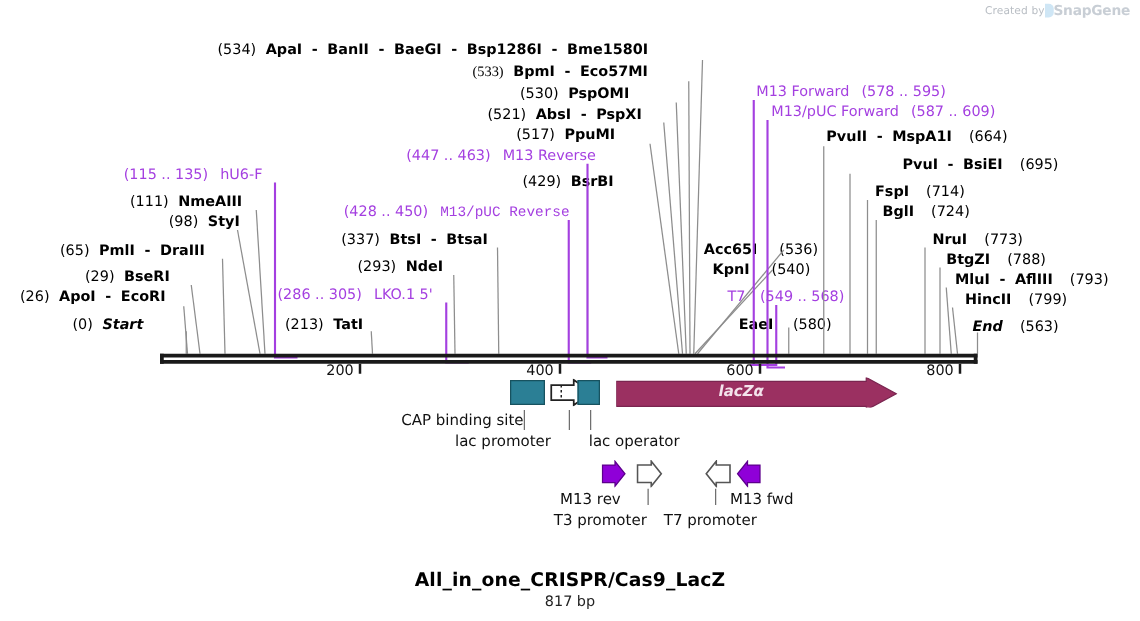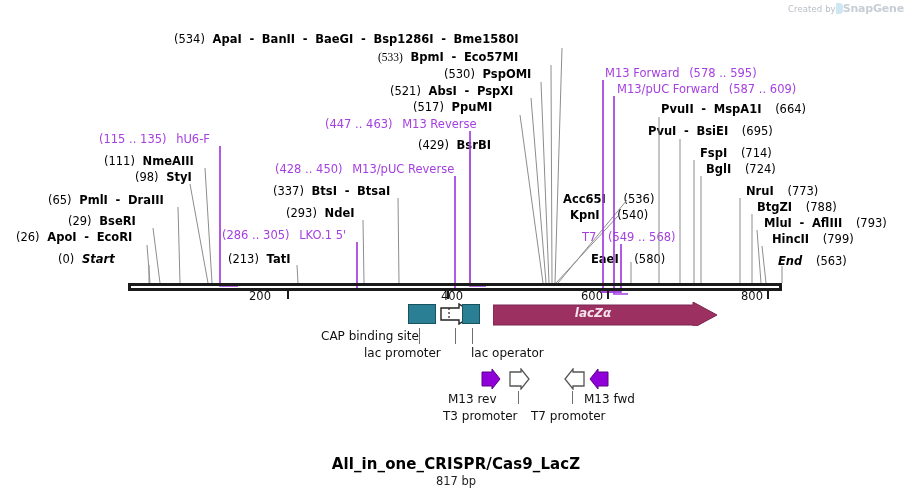--- a/index.html
+++ b/index.html
@@ -126,7 +126,7 @@
     <span class="name" style="margin-right: 4px;">Eco57MI</span>
   </div>
 
-  <div class="lbl enz" style="left:444px; top:68px;">
+  <div class="lbl enz" style="left:416px; top:68px;">
     <span class="pos" style="margin-right: 4px;">(530)</span>
     <span class="name" style="margin-right: 4px;">PspOMI</span>
   </div>

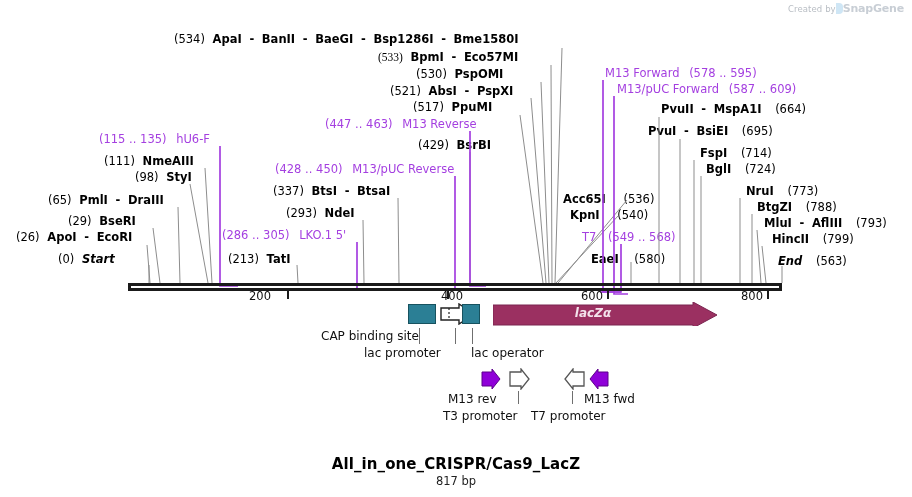--- a/index.html
+++ b/index.html
@@ -160,7 +160,7 @@
     <span class="pos" style="padding-left: 6px; margin-right: 4px;">(664)</span>
   </div>
 
-  <div class="lbl enz" style="left:648px; top:125px;">
+  <div class="lbl enz" style="left:722px; top:125px;">
     <span class="name" style="margin-right: 4px;">PvuI</span>
     <span class="sep" style="margin-right: 4px;">-</span>
     <span class="name" style="margin-right: 4px;">BsiEI</span>

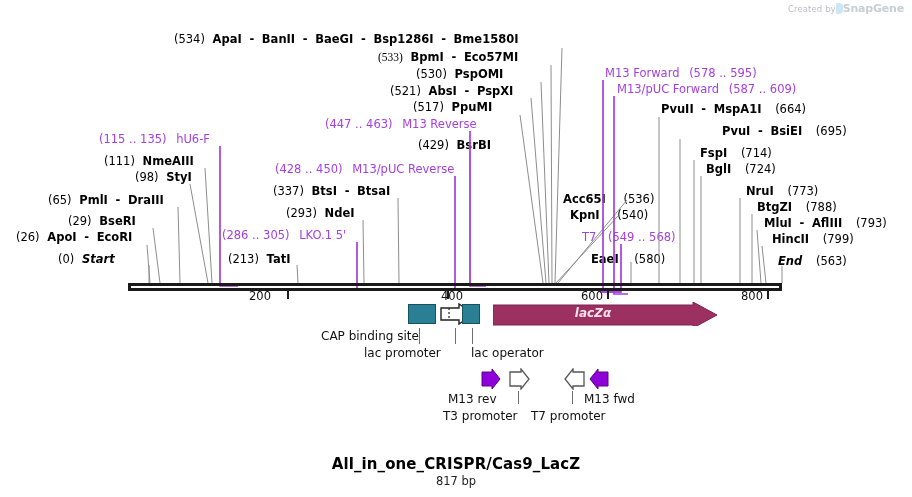--- a/index.html
+++ b/index.html
@@ -216,7 +216,7 @@
 
   <div class="lbl prim" style="left:275px; top:163px;">
     <span>(428 .. 450)</span>
-    <span style="padding-left:6px;">M13/pUC Reverse</span>
+    <span style="padding-left:6px;font-family:Liberation Mono, monospace;">M13/pUC Reverse</span>
   </div>
 
   <div class="lbl enz" style="left:273px; top:185px;">

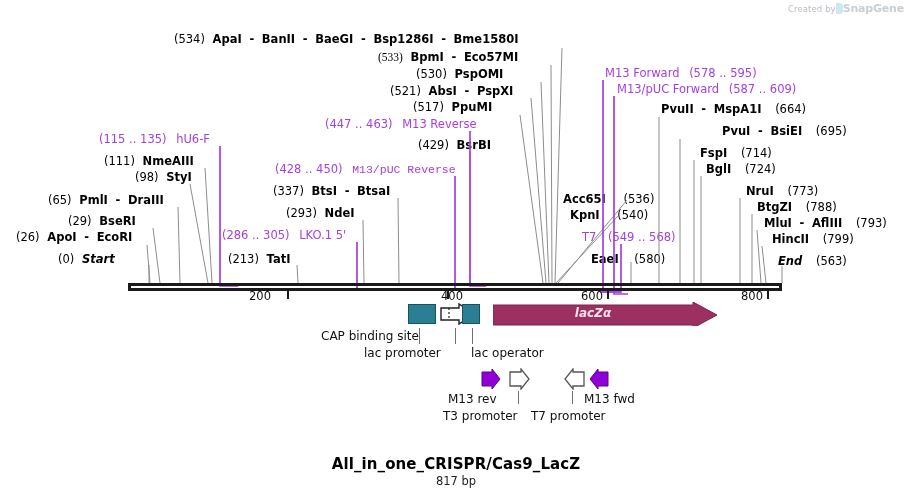--- a/index.html
+++ b/index.html
@@ -364,7 +364,7 @@
   <div class="bb-cap" style="left:779px;"></div>
 
   <div class="tick" style="left:287px;"></div>
-  <div class="tickLabel" style="left:237px; width:46px;text-align:center;">200</div>
+  <div class="tickLabel" style="left:237px; width:46px;">200</div>
 
   <div class="tick" style="left:447px;"></div>
   <div class="tickLabel" style="left:417px; width:46px;">400</div>

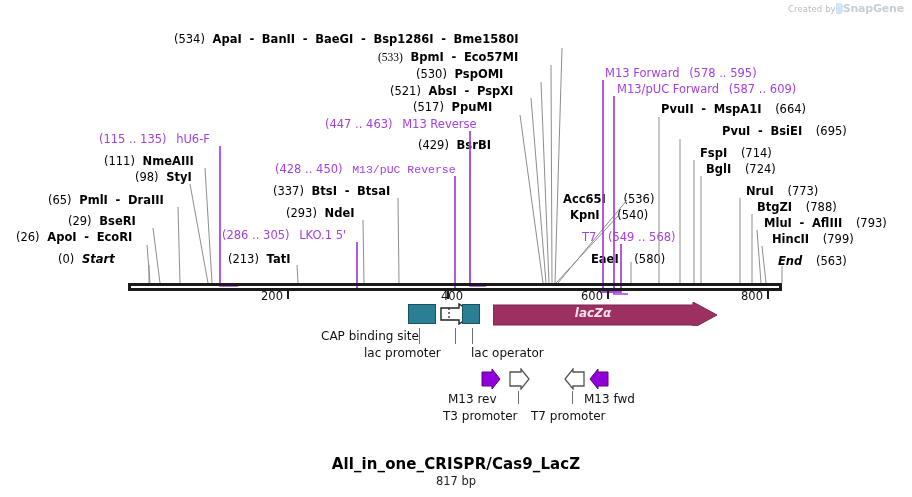--- a/index.html
+++ b/index.html
@@ -367,7 +367,7 @@
   <div class="tickLabel" style="left:237px; width:46px;">200</div>
 
   <div class="tick" style="left:447px;"></div>
-  <div class="tickLabel" style="left:417px; width:46px;">400</div>
+  <div class="tickLabel" style="left:397px; width:46px;">400</div>
 
   <div class="tick" style="left:607px;"></div>
   <div class="tickLabel" style="left:557px; width:46px;">600</div>

